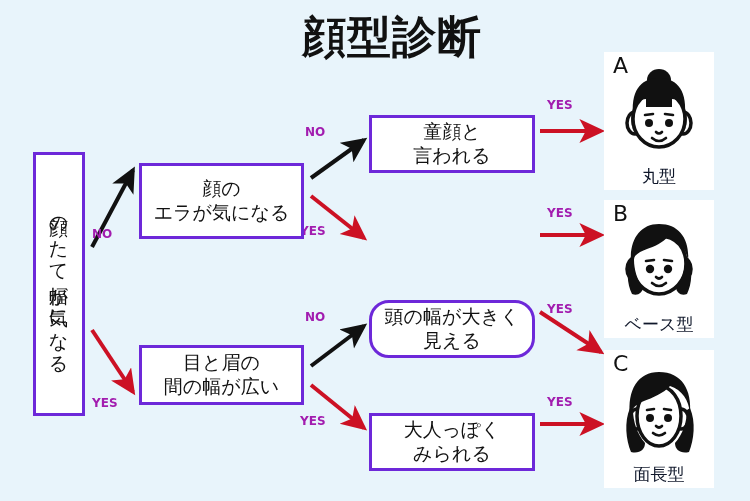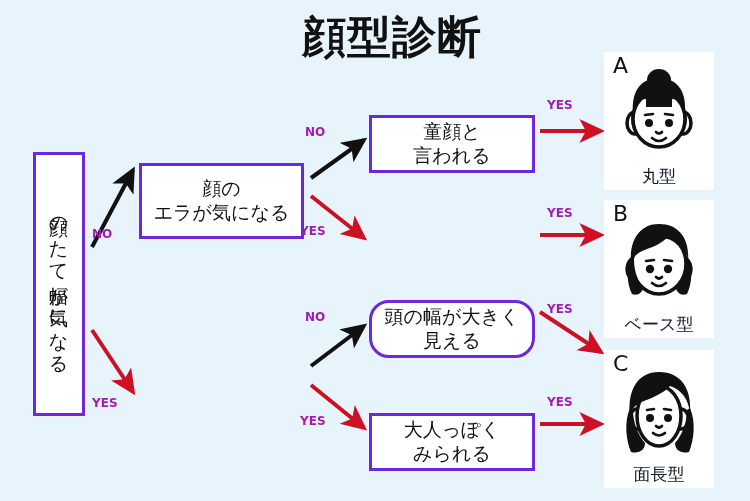--- a/index.html
+++ b/index.html
@@ -148,6 +148,10 @@
 エラが気になる</span>
   </div>
 
+  <div class="box box-q2">
+    <span class="txt">目と眉の
+間の幅が広い</span>
+  </div>
 
   <div class="box box-a1">
     <span class="txt">童顔と

